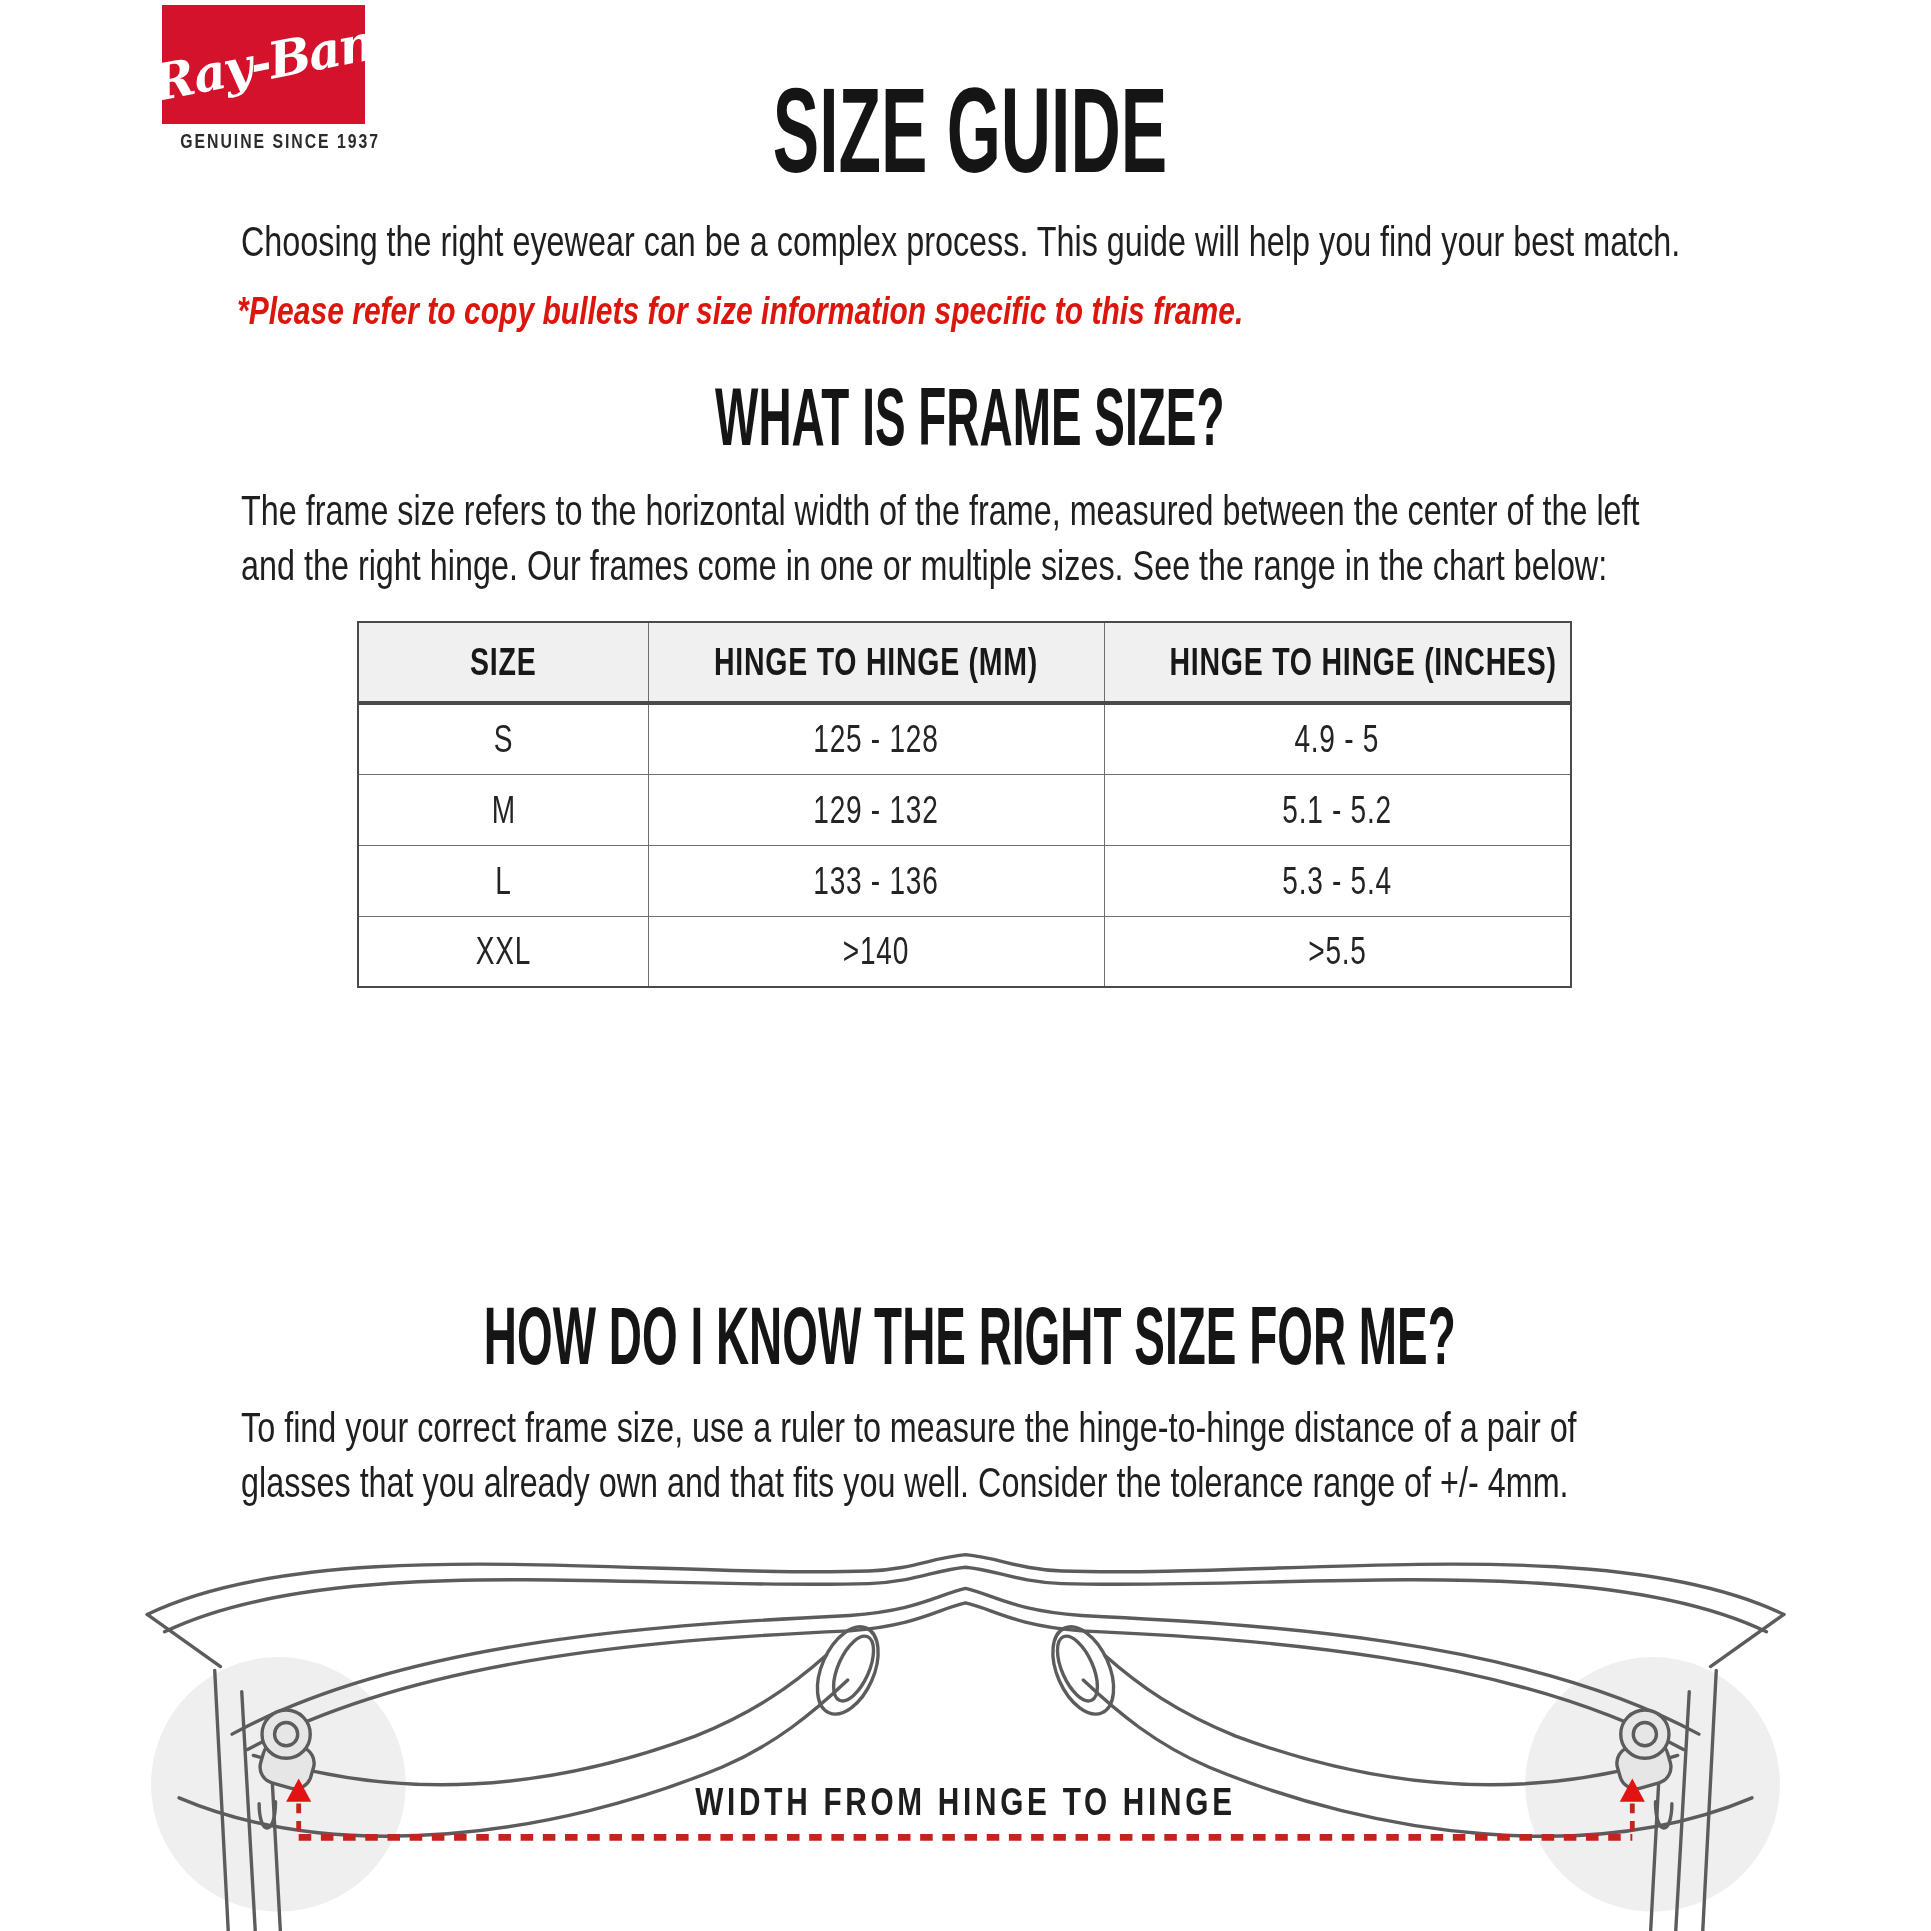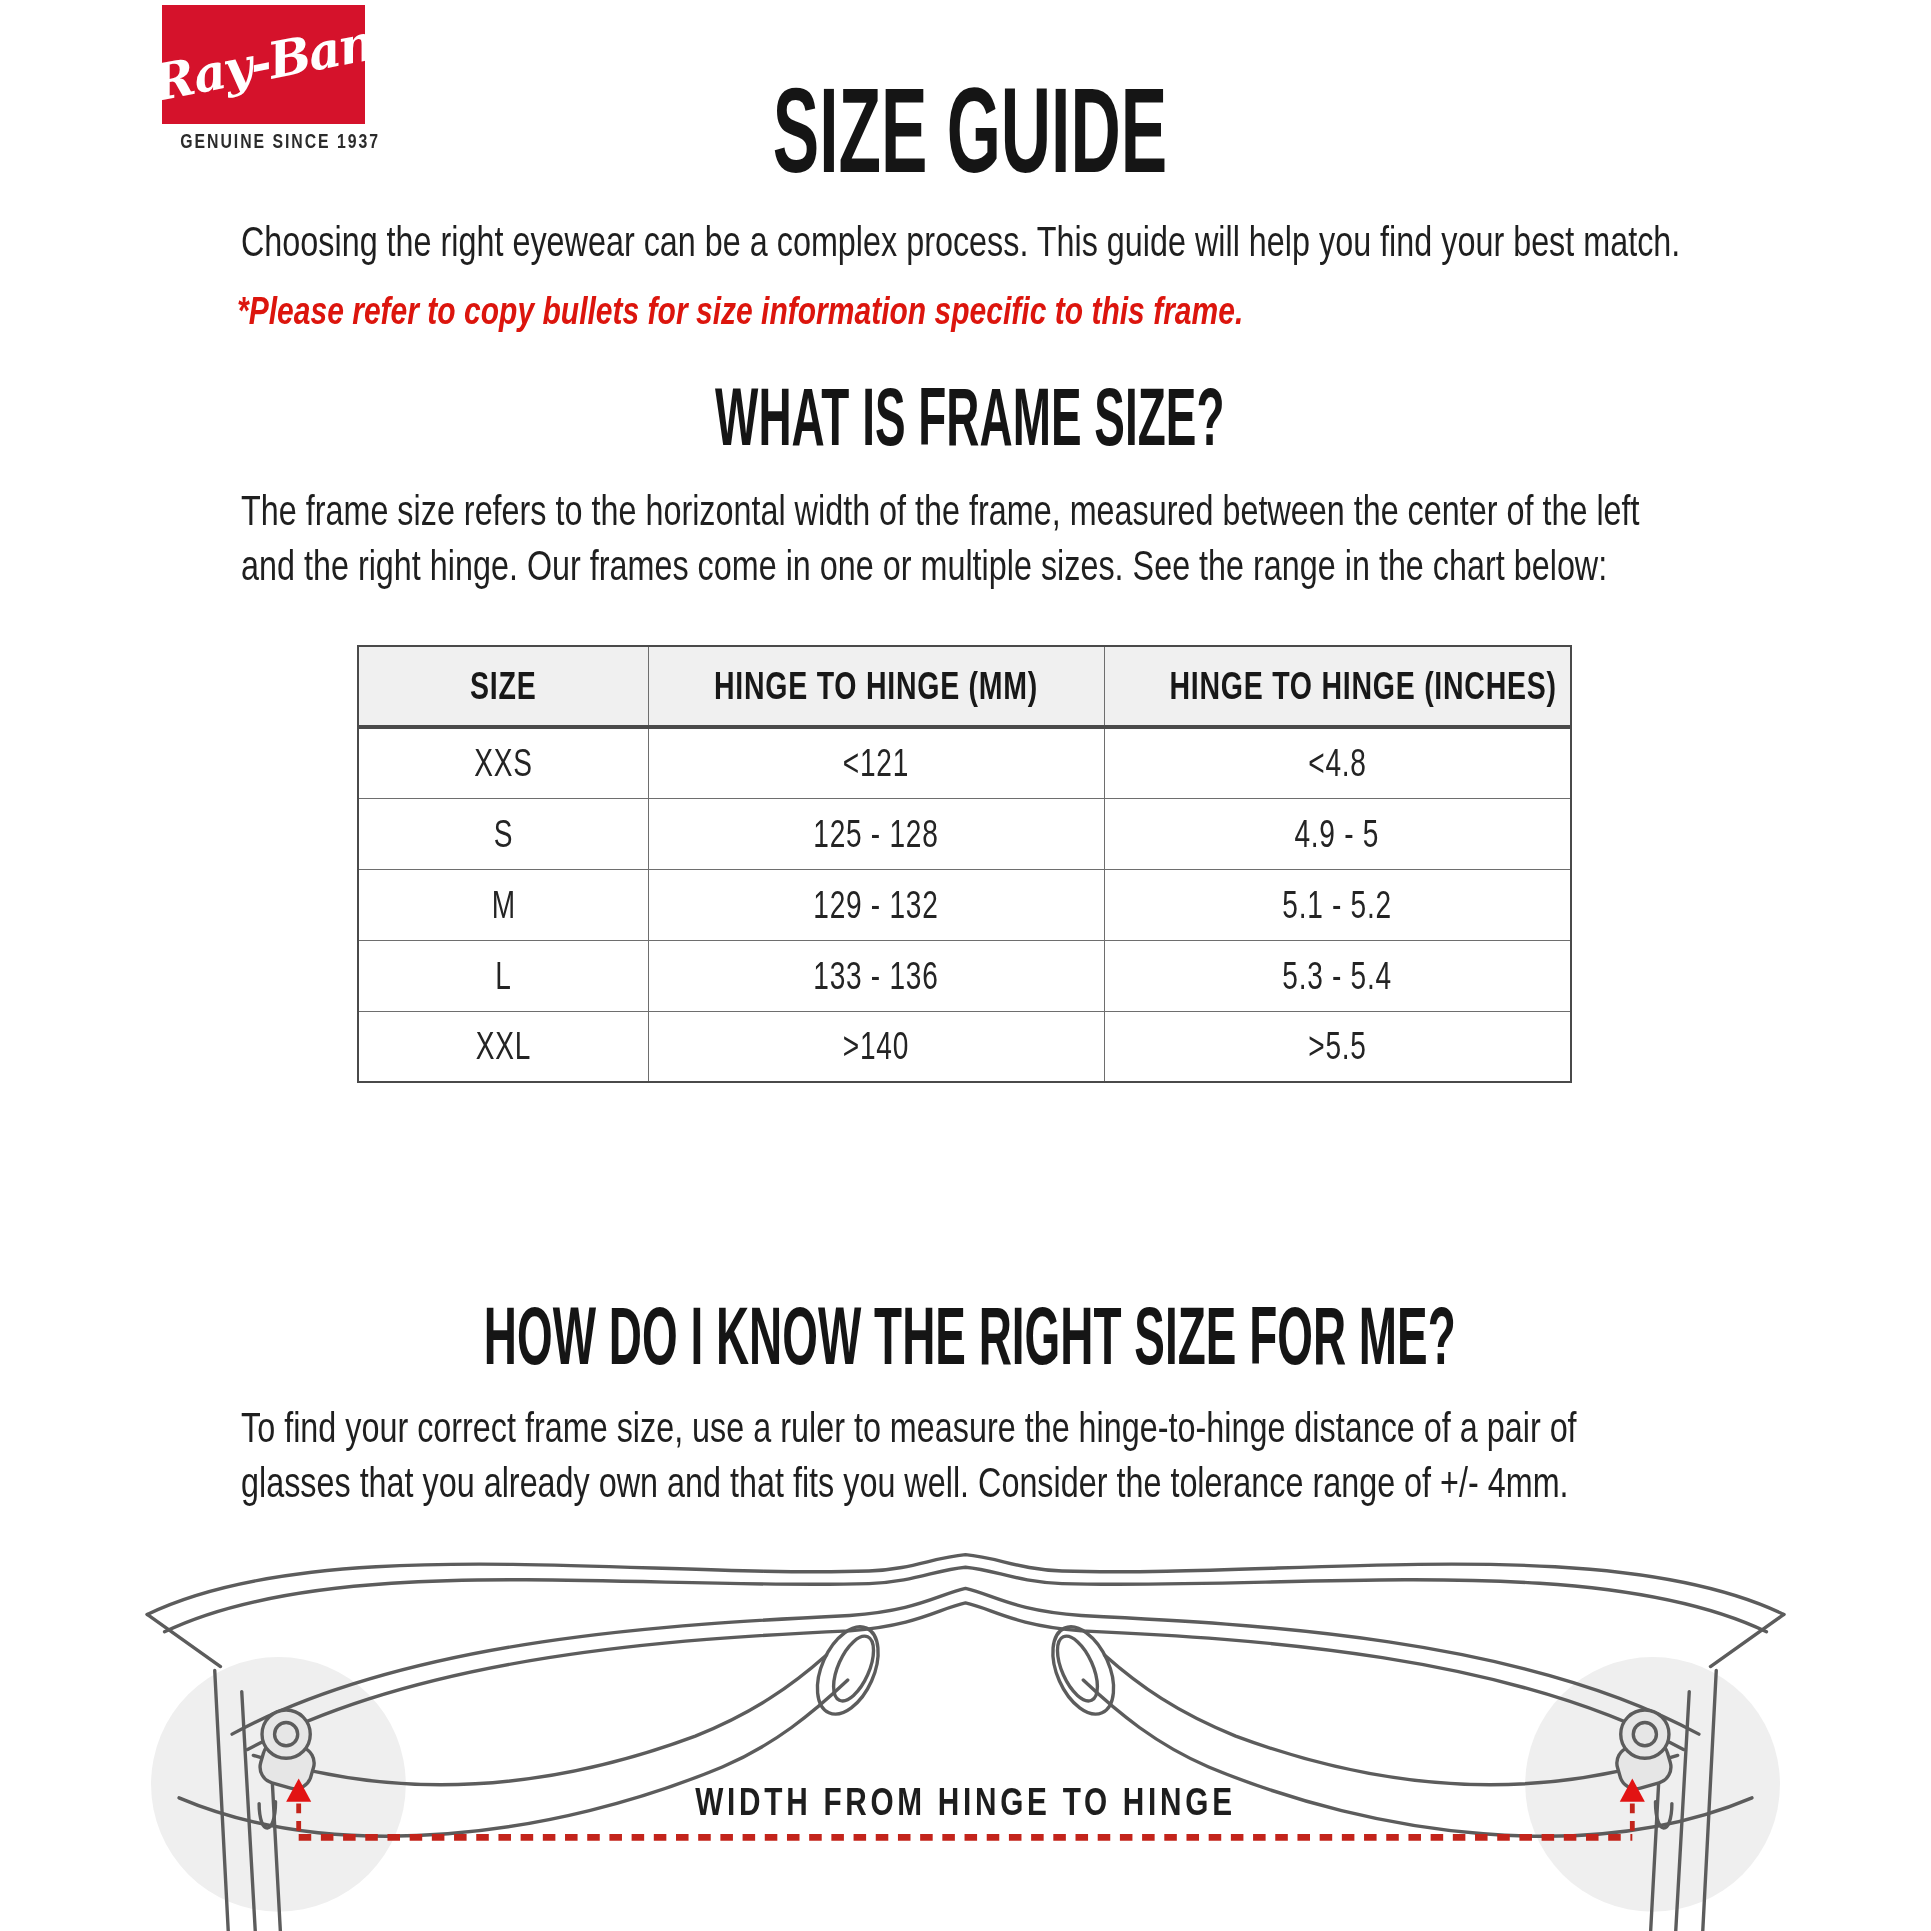--- a/index.html
+++ b/index.html
@@ -52,7 +52,7 @@
   }
   
   .size-table{
-    position:absolute;left:357px;top:645px;width:1213px;
+    position:absolute;left:357px;top:621px;width:1213px;
     border-collapse:collapse;table-layout:fixed;
   }
   .size-table,.size-table th,.size-table td{border:1.9px solid var(--table-mid);}

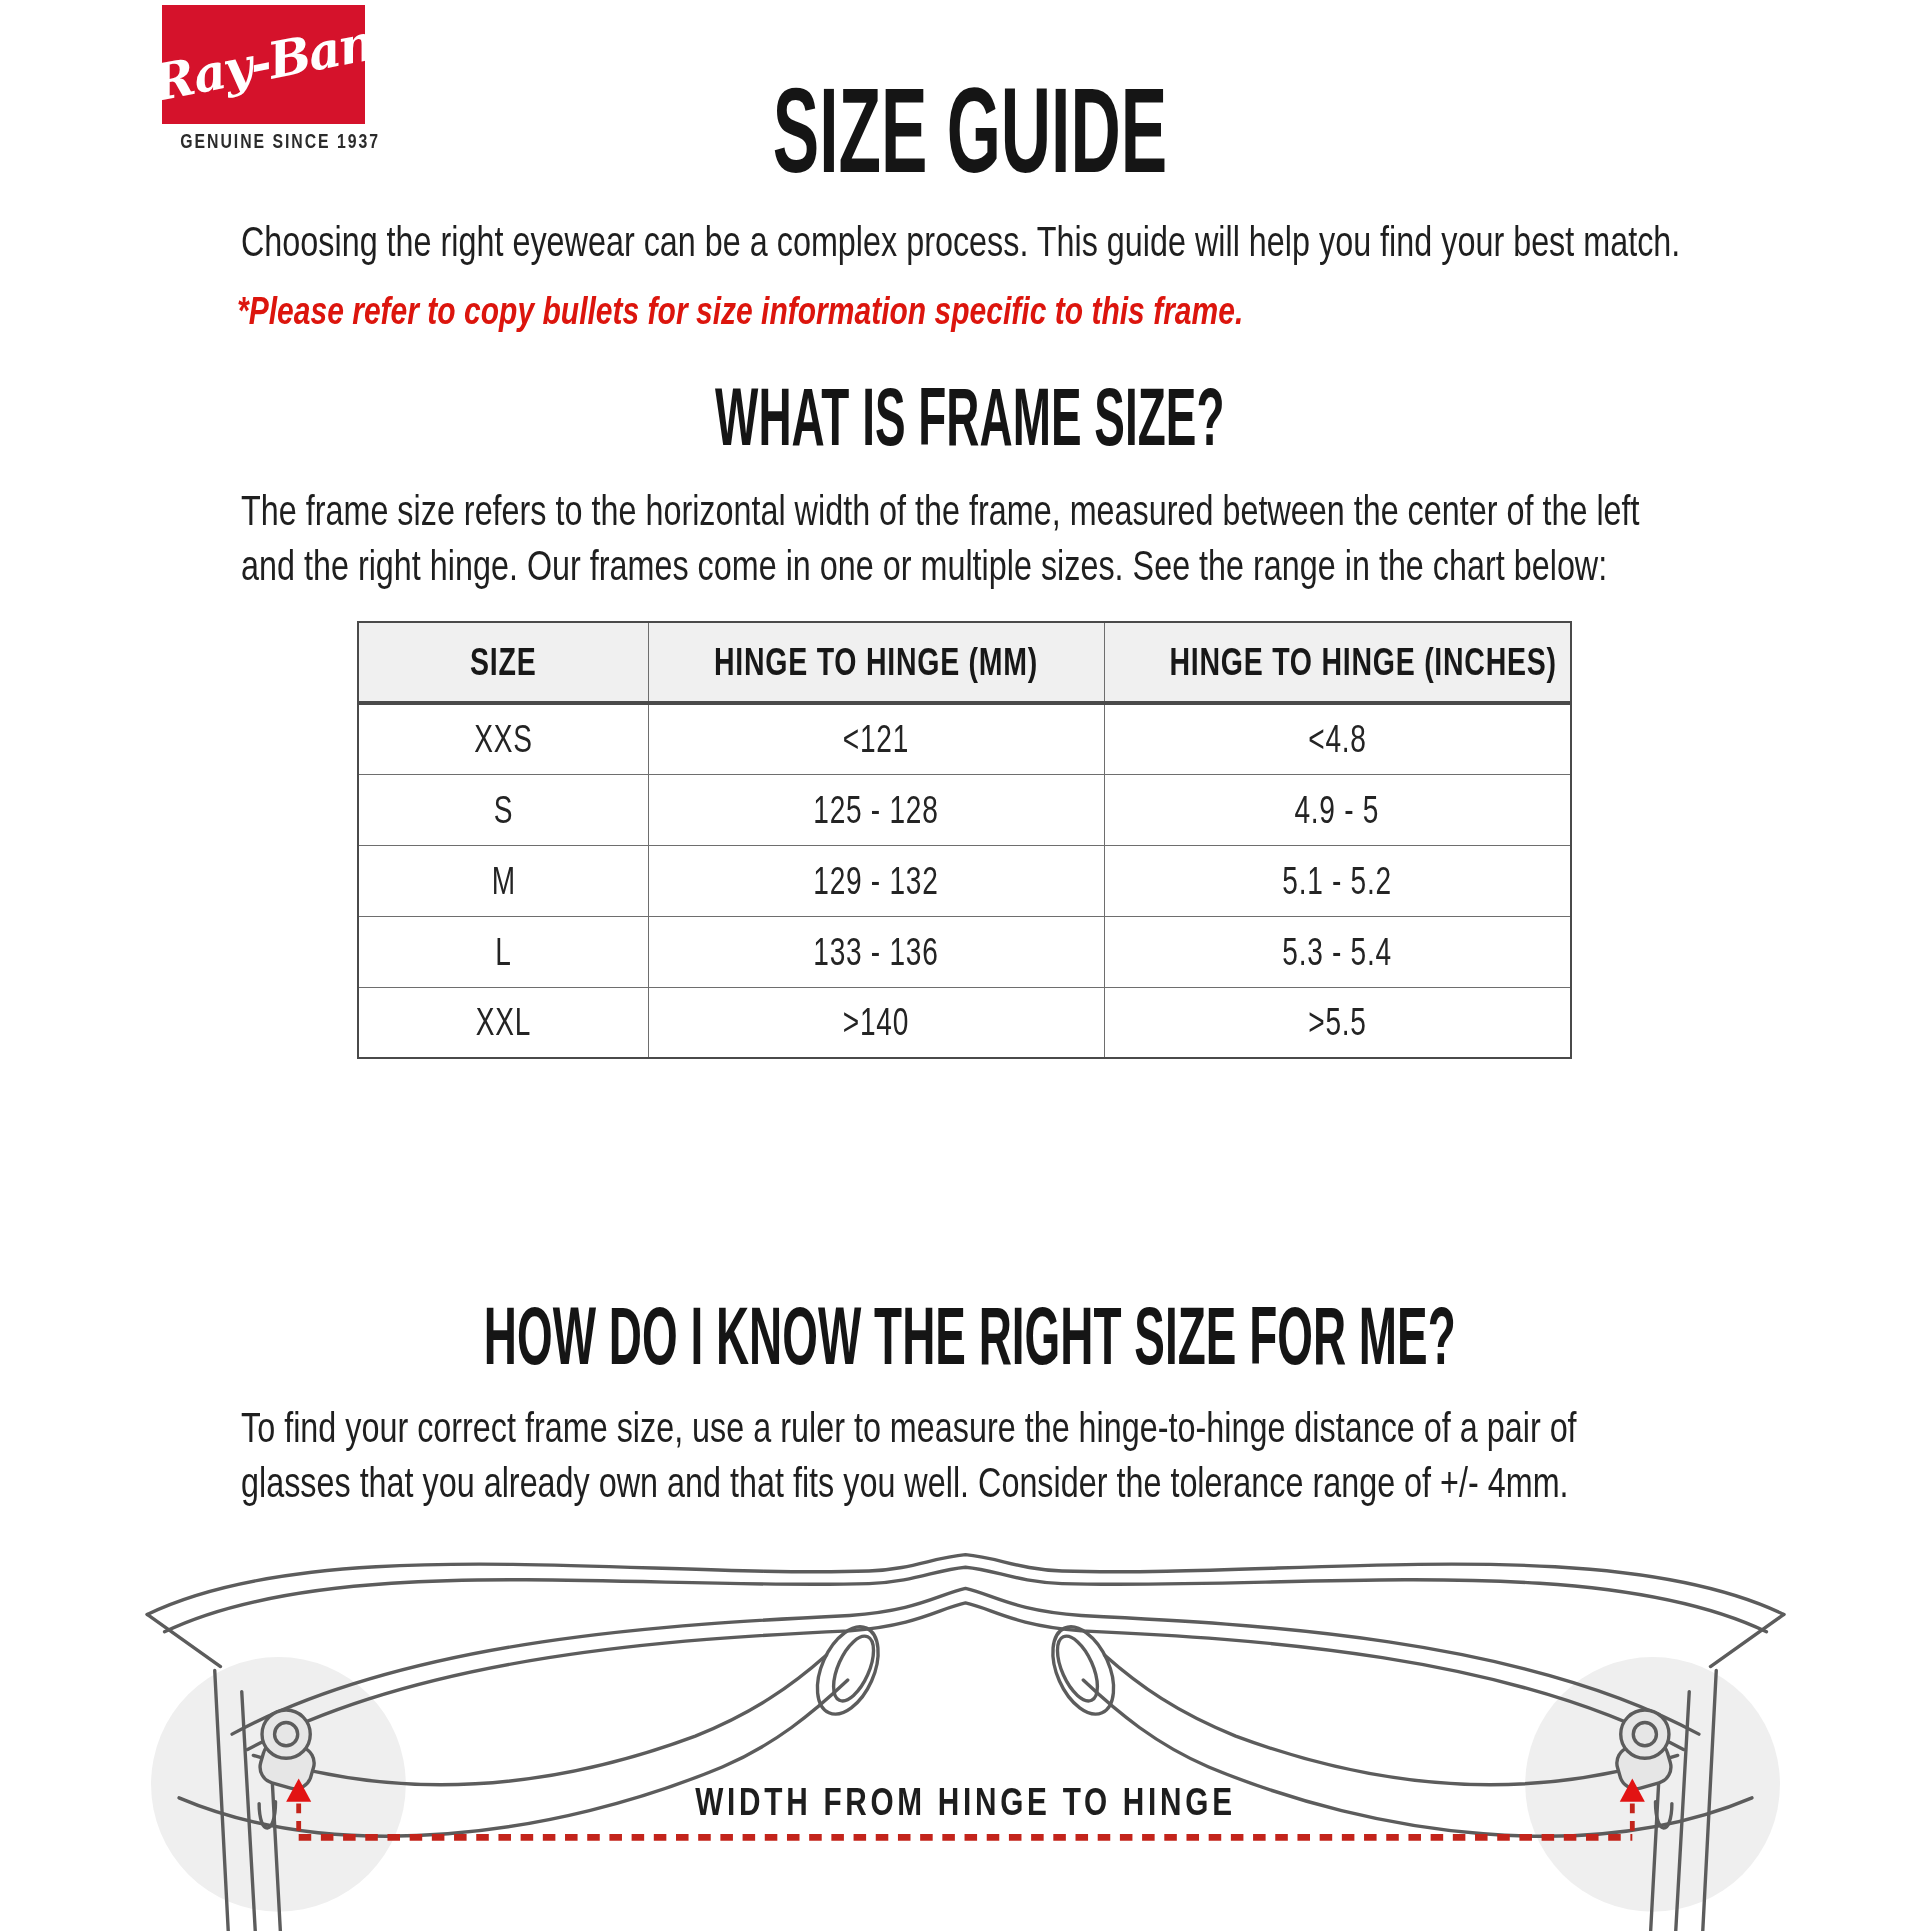--- a/index.html
+++ b/index.html
@@ -123,11 +123,6 @@
   </thead>
   <tbody>
     <tr>
-      <td><span class="td-text">XXS</span></td>
-      <td><span class="td-text">&lt;121</span></td>
-      <td><span class="td-text">&lt;4.8</span></td>
-    </tr>
-    <tr>
       <td><span class="td-text">S</span></td>
       <td><span class="td-text">125 - 128</span></td>
       <td><span class="td-text">4.9 - 5</span></td>

